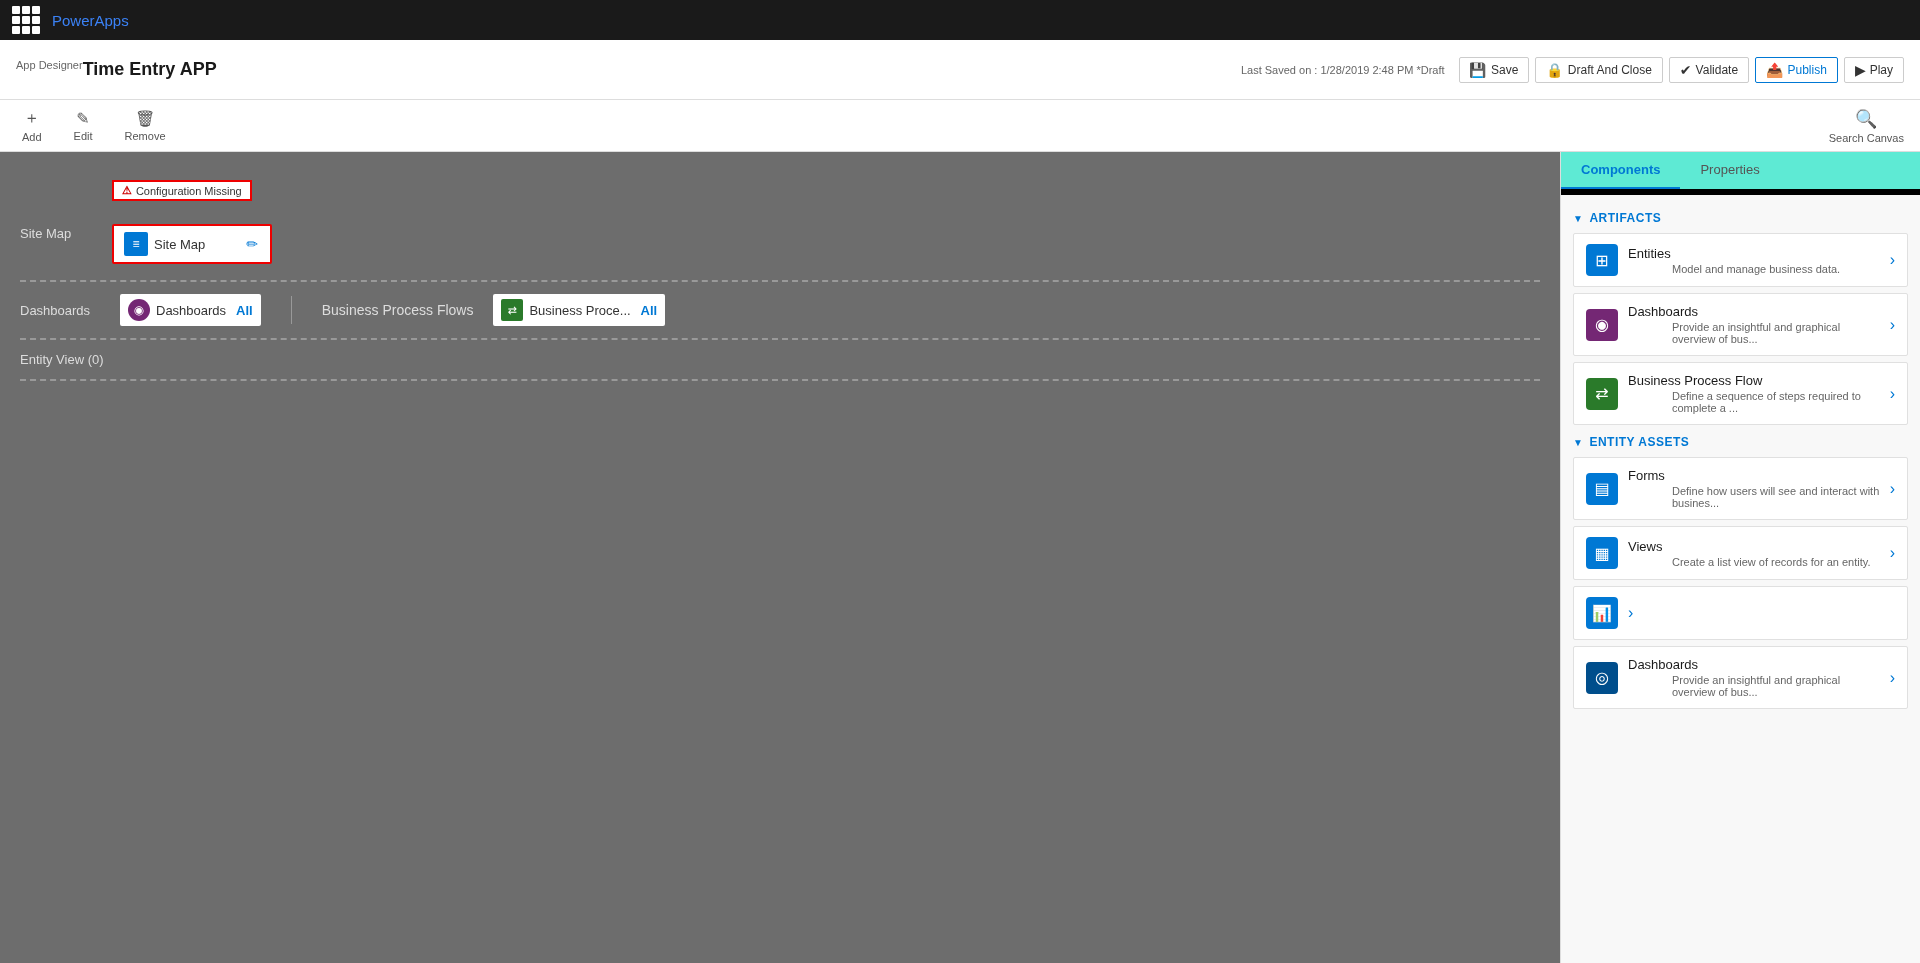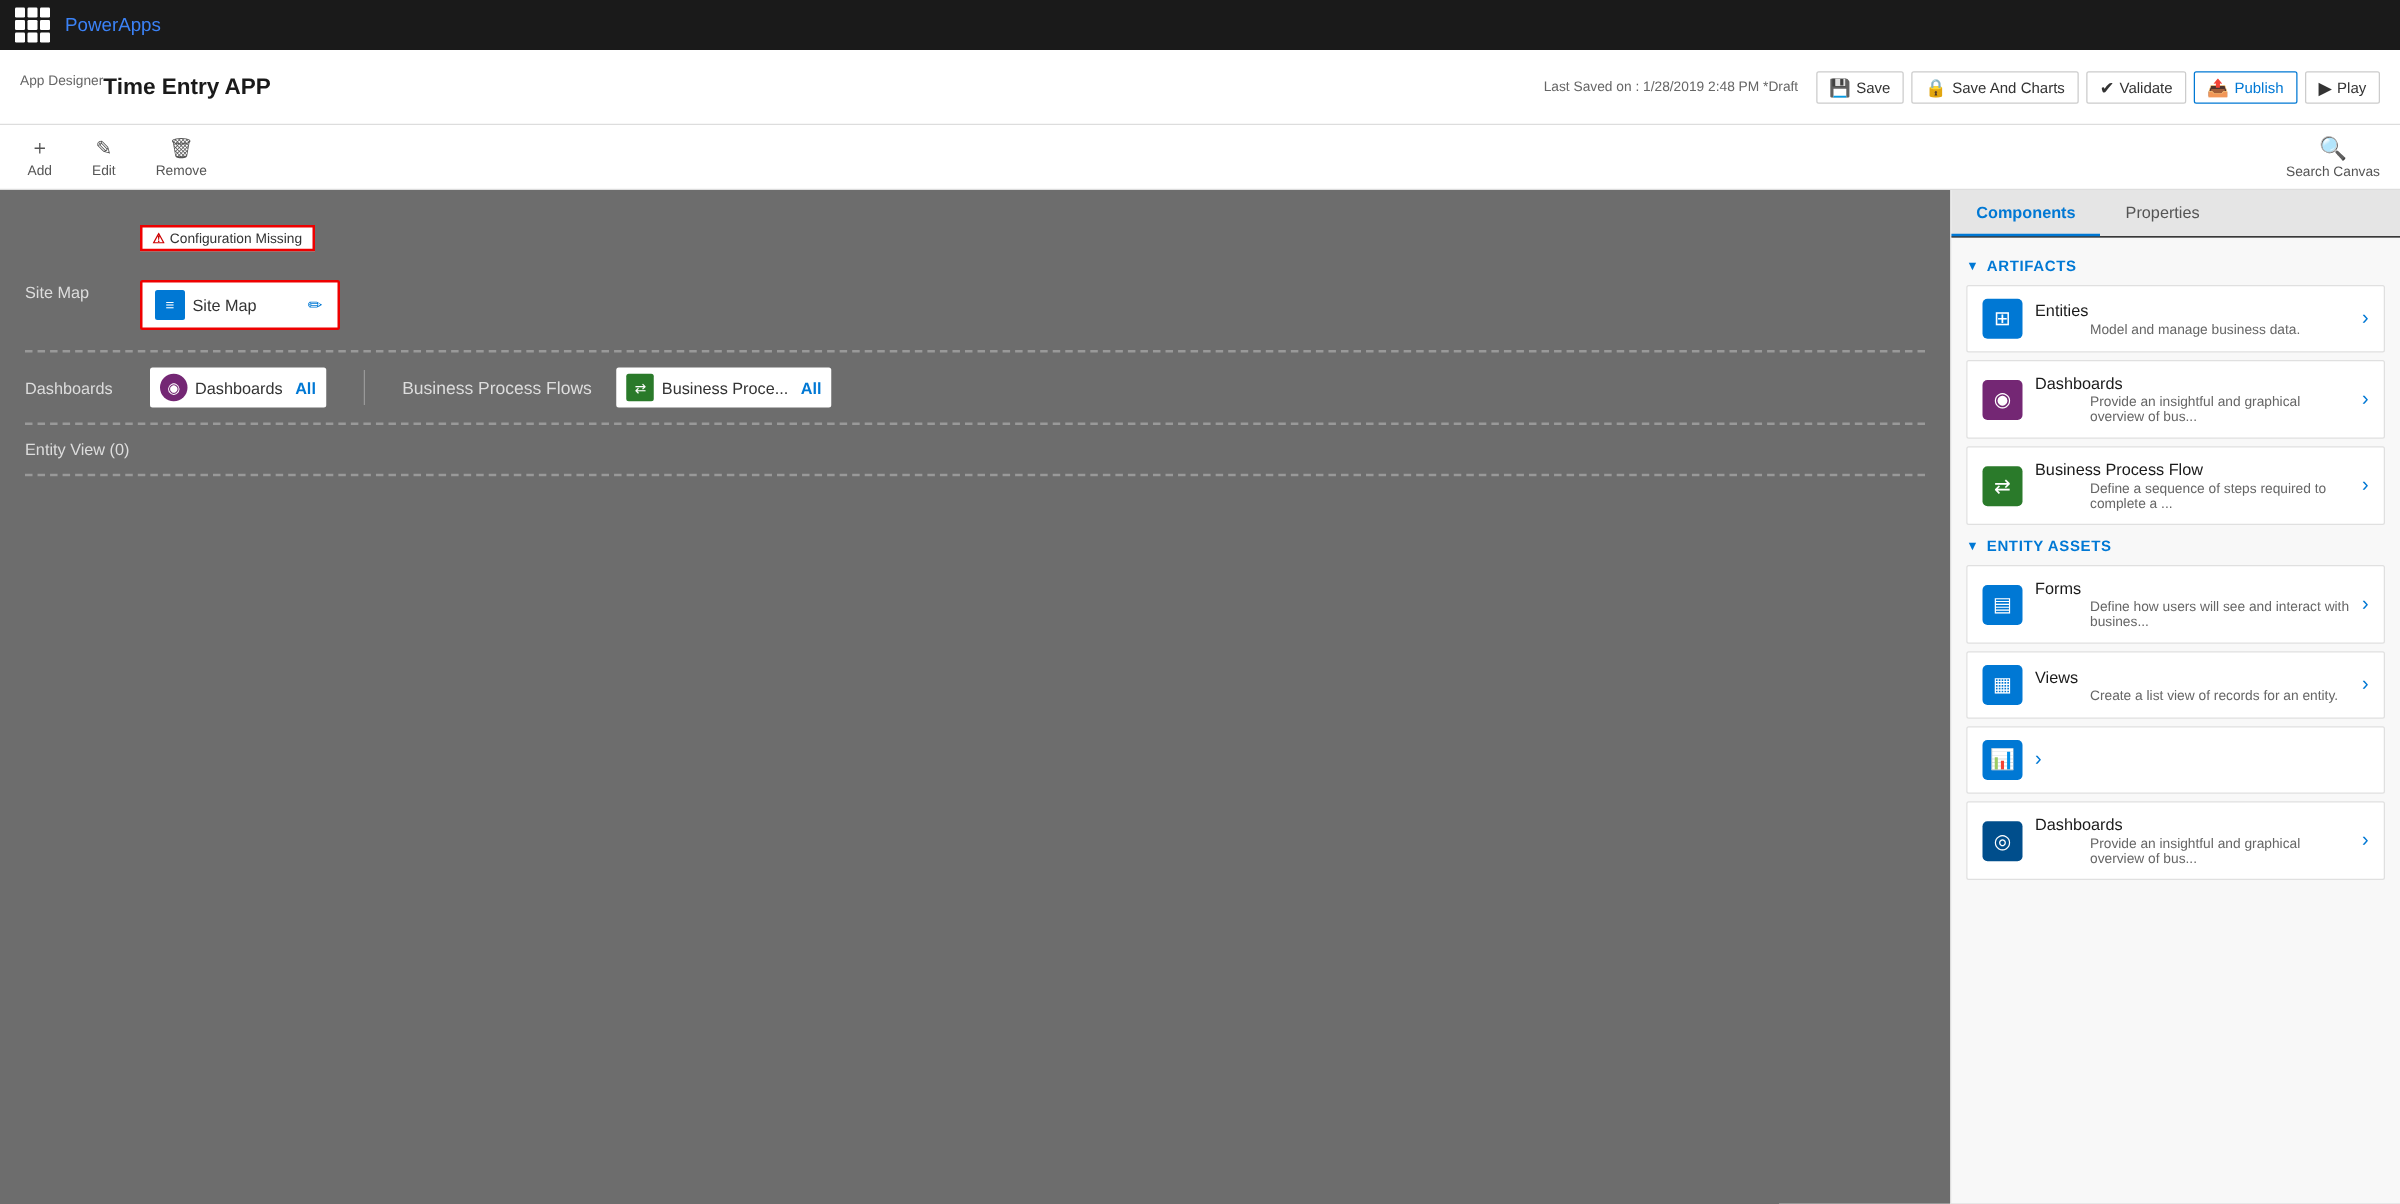--- a/index.html
+++ b/index.html
@@ -299,7 +299,7 @@
     </button>
     <button class="header-btn">
       <span class="header-btn-icon">🔒</span>
-      <span>Save And Charts</span>
+      <span>Draft And Close</span>
     </button>
     <button class="header-btn">
       <span class="header-btn-icon">✔</span>

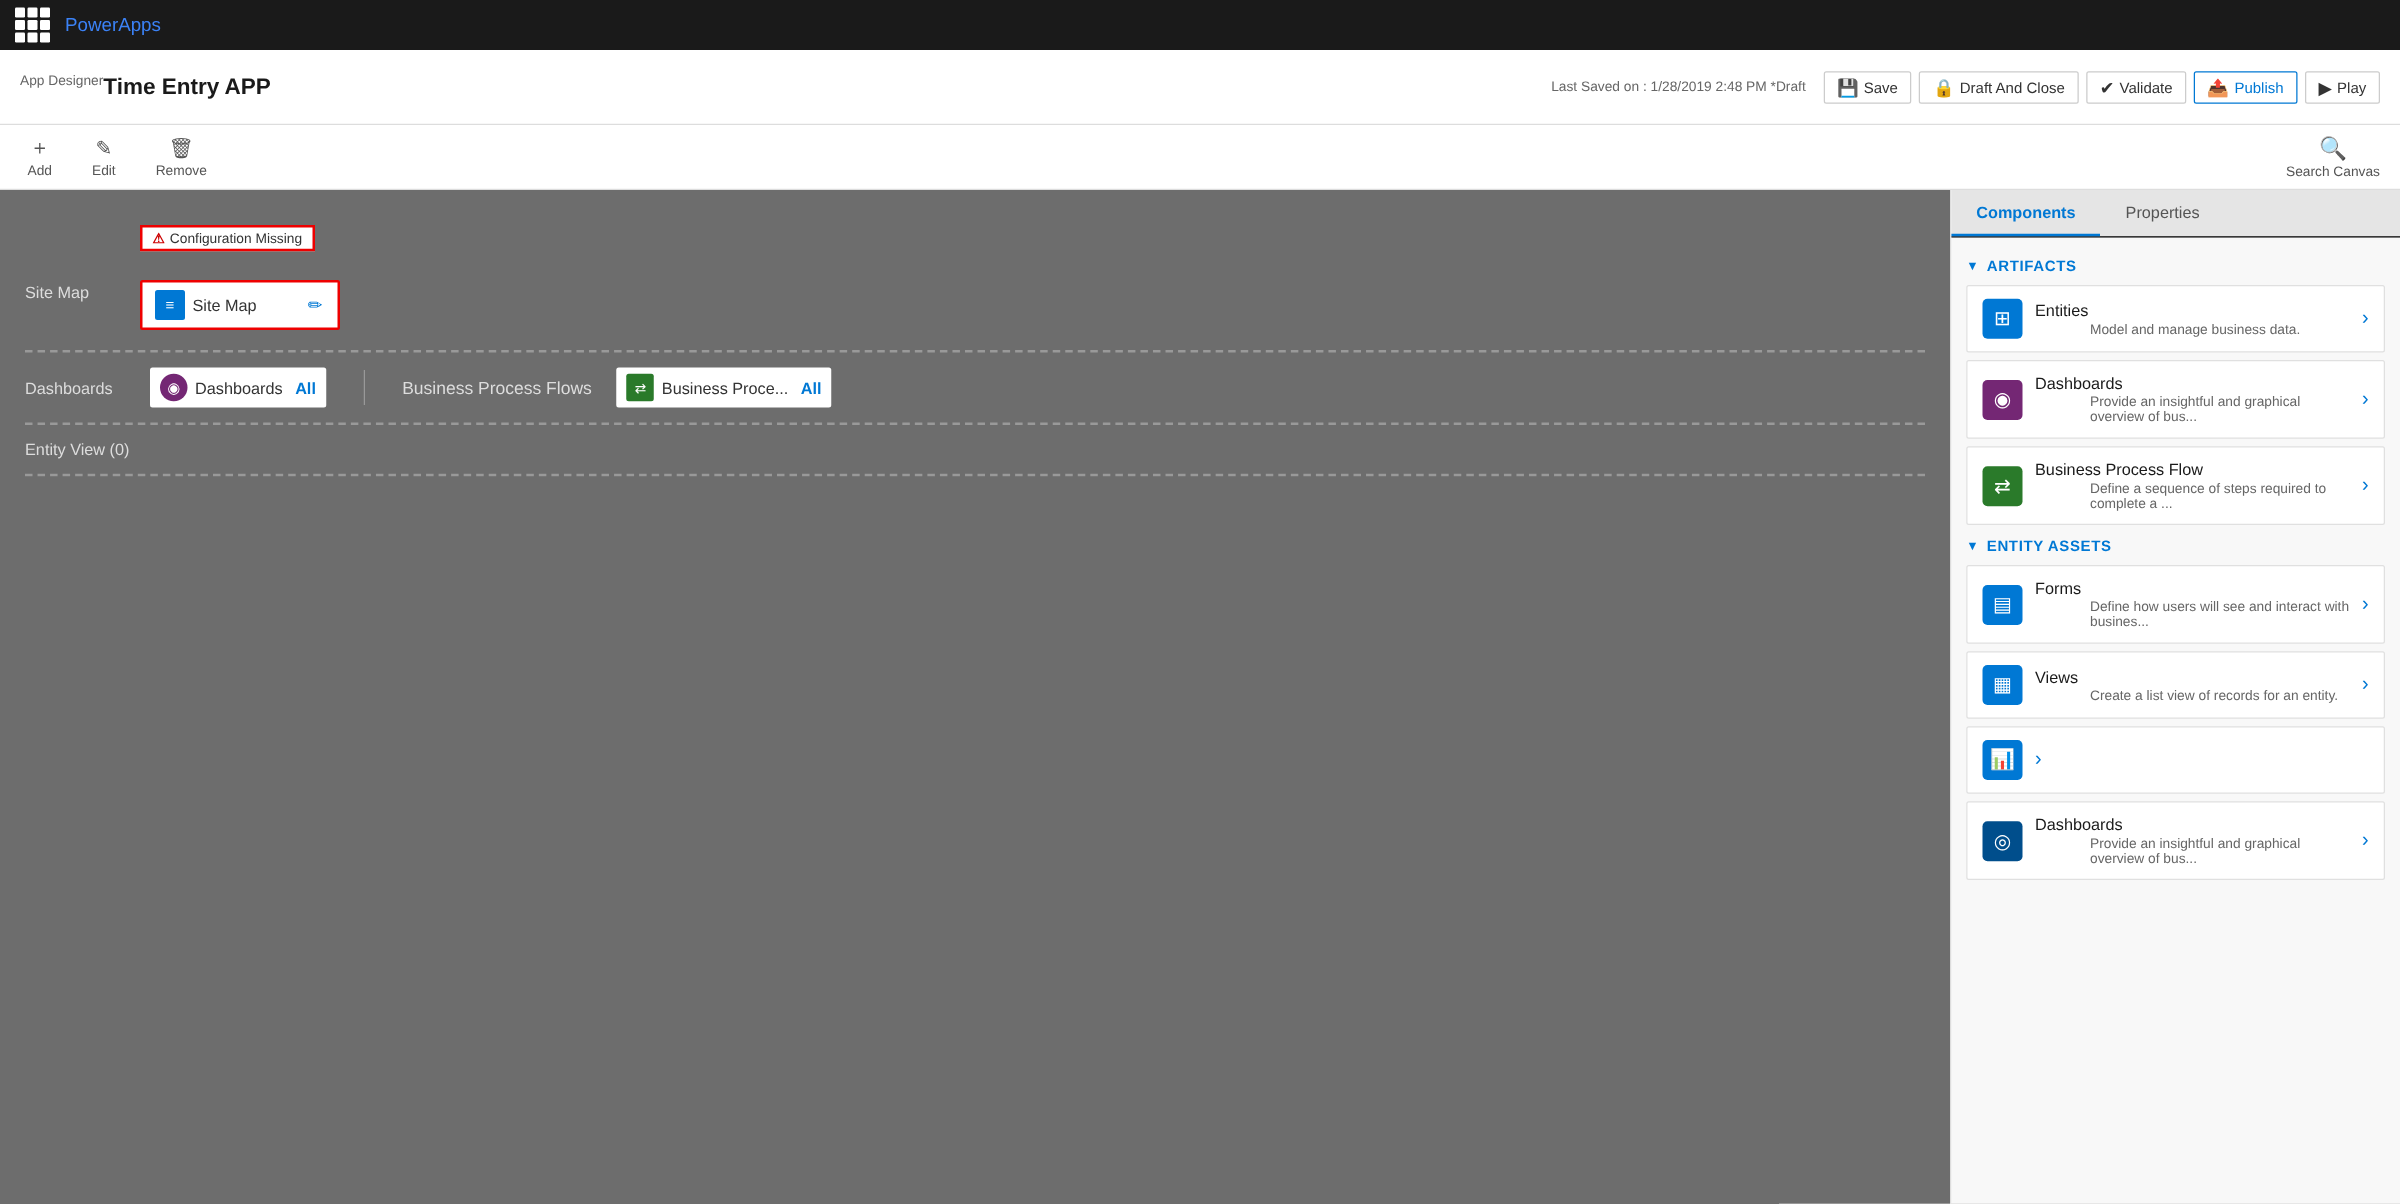--- a/index.html
+++ b/index.html
@@ -213,8 +213,8 @@
     }
     .panel-tabs {
       display: flex;
-      border-bottom: 1px solid #000000;
-      background: #e5e5e5;
+      border-bottom: 6px solid #000000;
+      background: #5eead4;
     }
     .panel-tab {
       padding: 10px 20px;

